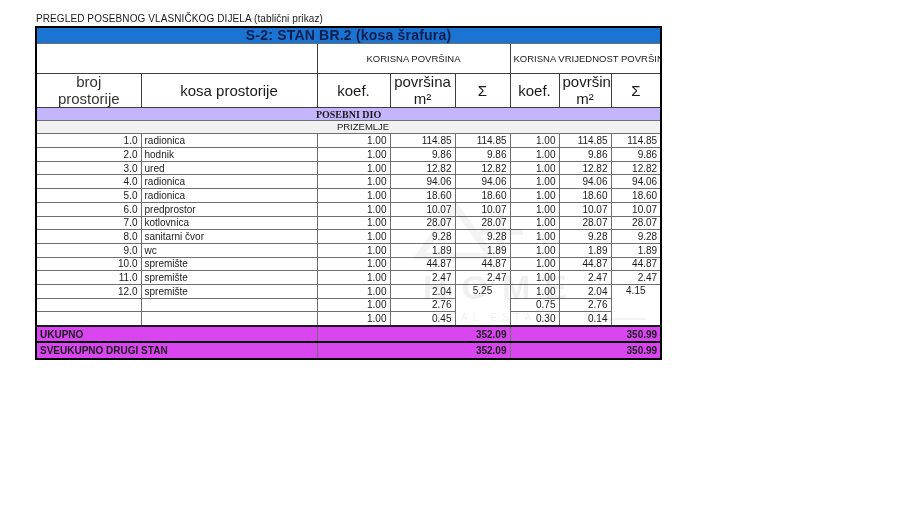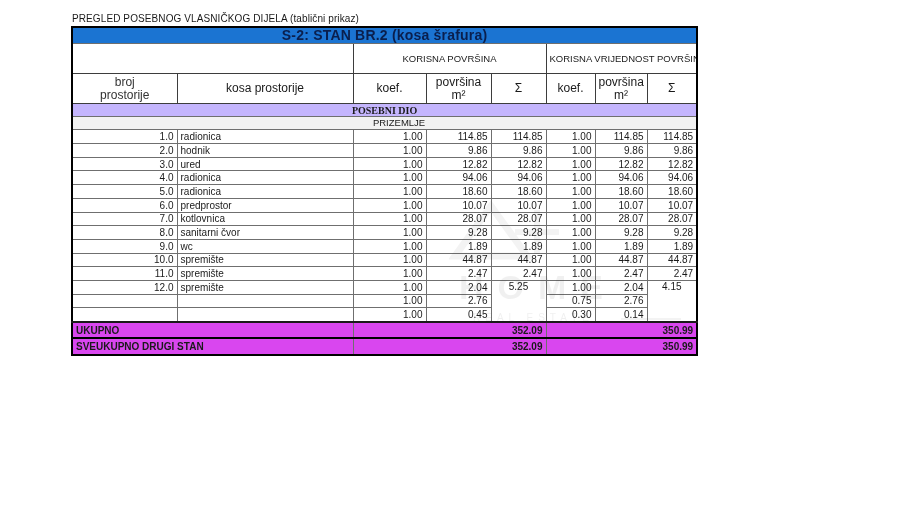--- a/index.html
+++ b/index.html
@@ -10,7 +10,7 @@
     position: relative;
     overflow: hidden;
   }
-  .canvas { position: absolute; inset: 0; background: #fff; margin-left: 36px; }
+  .canvas { position: absolute; inset: 0; background: #fff; }
 
   .doc-title {
     position: absolute;

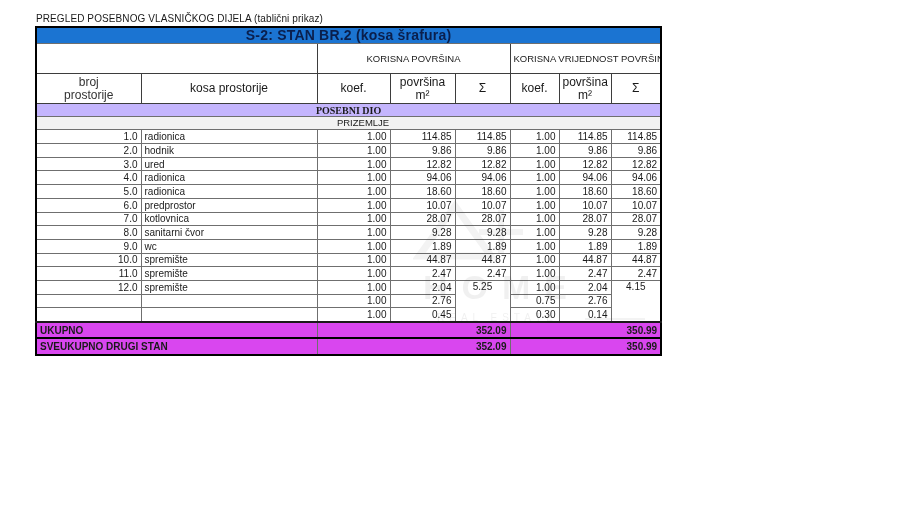--- a/index.html
+++ b/index.html
@@ -54,7 +54,7 @@
     background: #fff;
   }
   tr.grp-row td { height: 29px; font-size: 9.5px; }
-  tr.cols-row td { height: 29px; white-space: pre-line; font-size: 12px; }
+  tr.cols-row td { height: 29px; white-space: pre-line; font-size: 15px; }
   td.corner { border-bottom-color: #3d3d3d; }
   td.broj-header {
     text-align: left;

